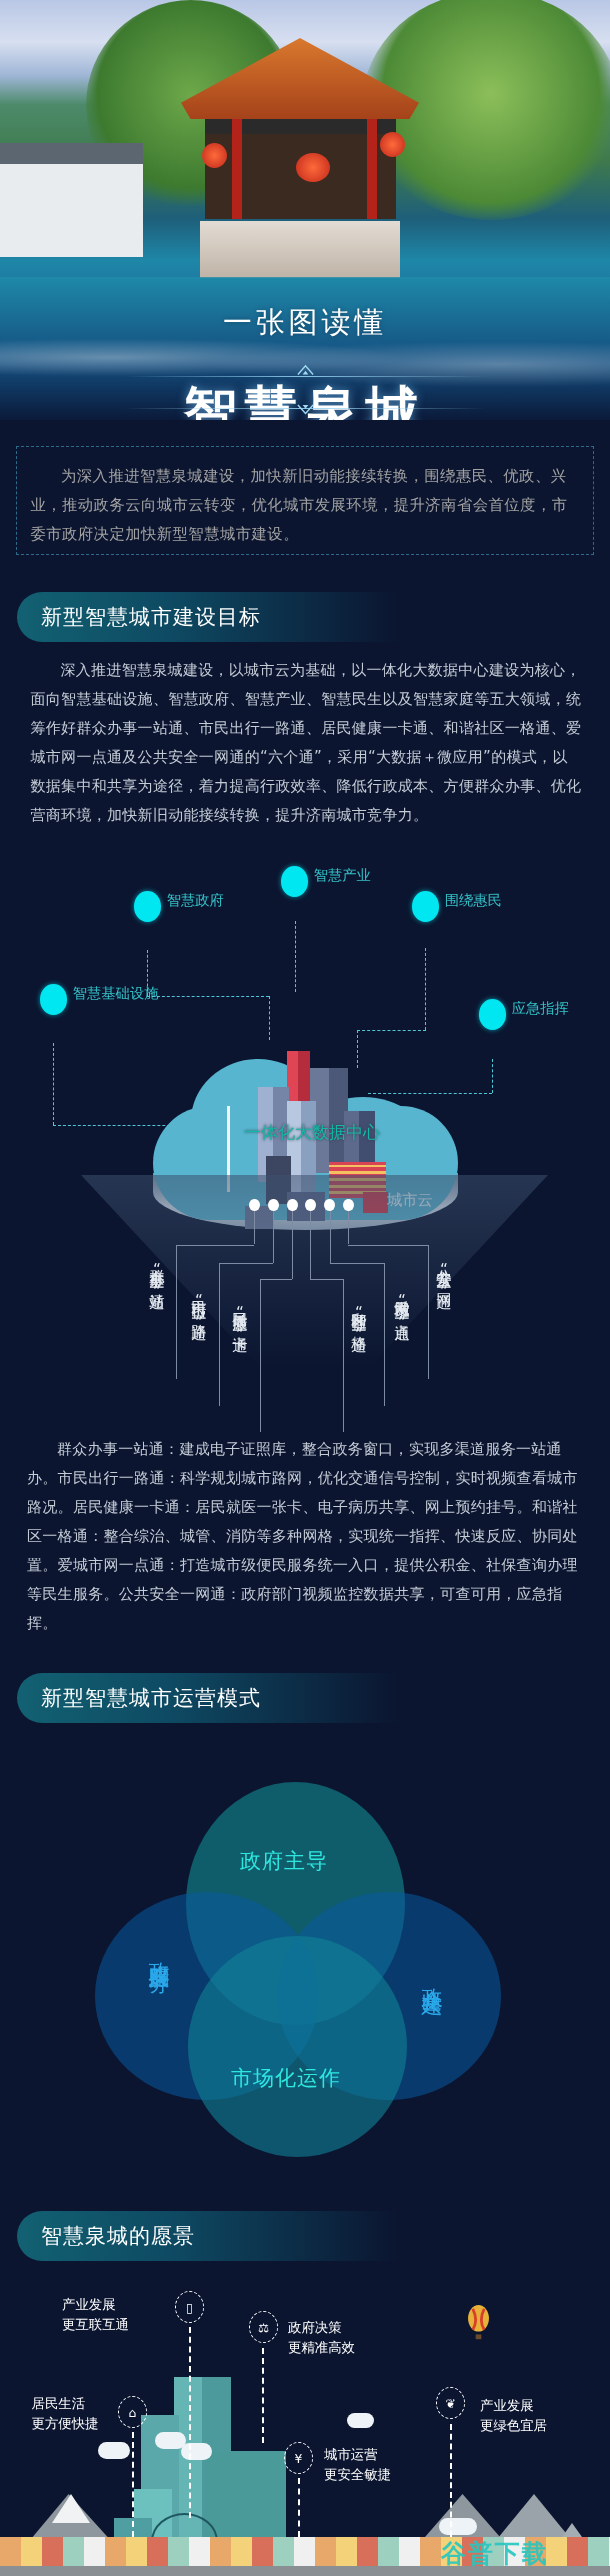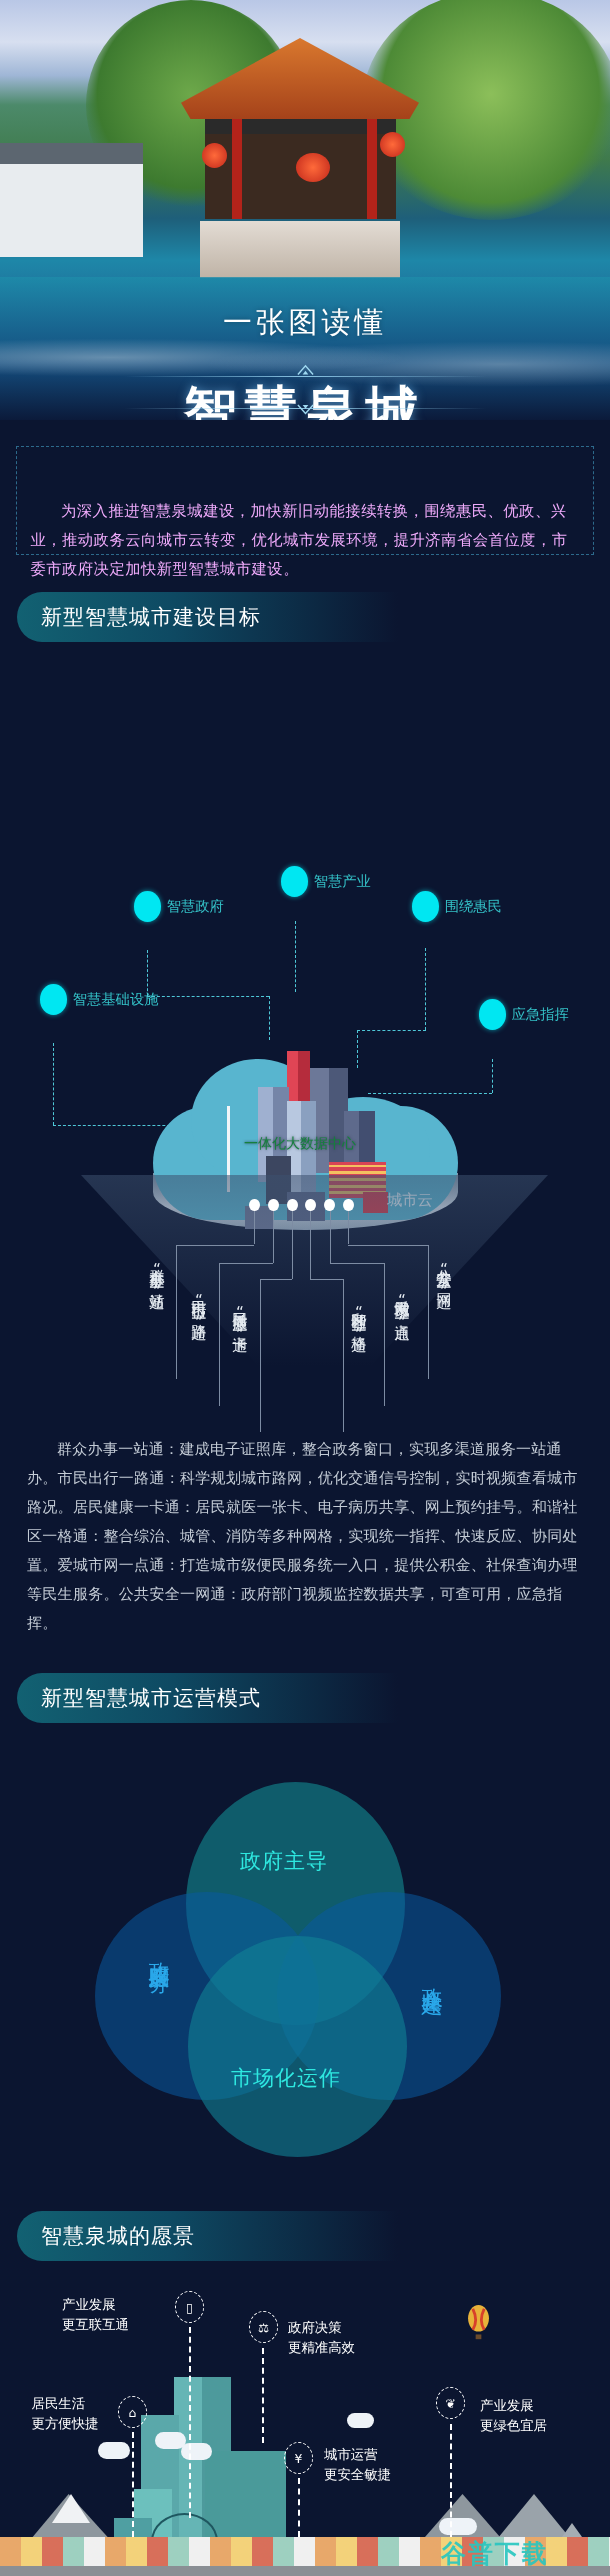--- a/index.html
+++ b/index.html
@@ -28,7 +28,7 @@
 
   
   .intro-box { position: absolute; left: 16px; top: 446px; width: 578px; height: 109px; border: 1px dashed #2d6a8c; padding: 15.3px 13.4px 0 13.4px; }
-  .intro-text { font-size: 15.3px; line-height: 29px; color: #f0abfc; text-indent: 2em; letter-spacing: 0.5px; margin-top: 35px; }
+  .intro-text { font-size: 15.3px; line-height: 29px; color: #a3a3a3; text-indent: 2em; letter-spacing: 0.5px; }
 
   
   .sec-head { position: absolute; left: 17px; width: 381px; height: 50px; border-radius: 25px 0 0 25px; background: linear-gradient(90deg, #126172 0%, #0e4a63 40%, #0b1530 100%); }

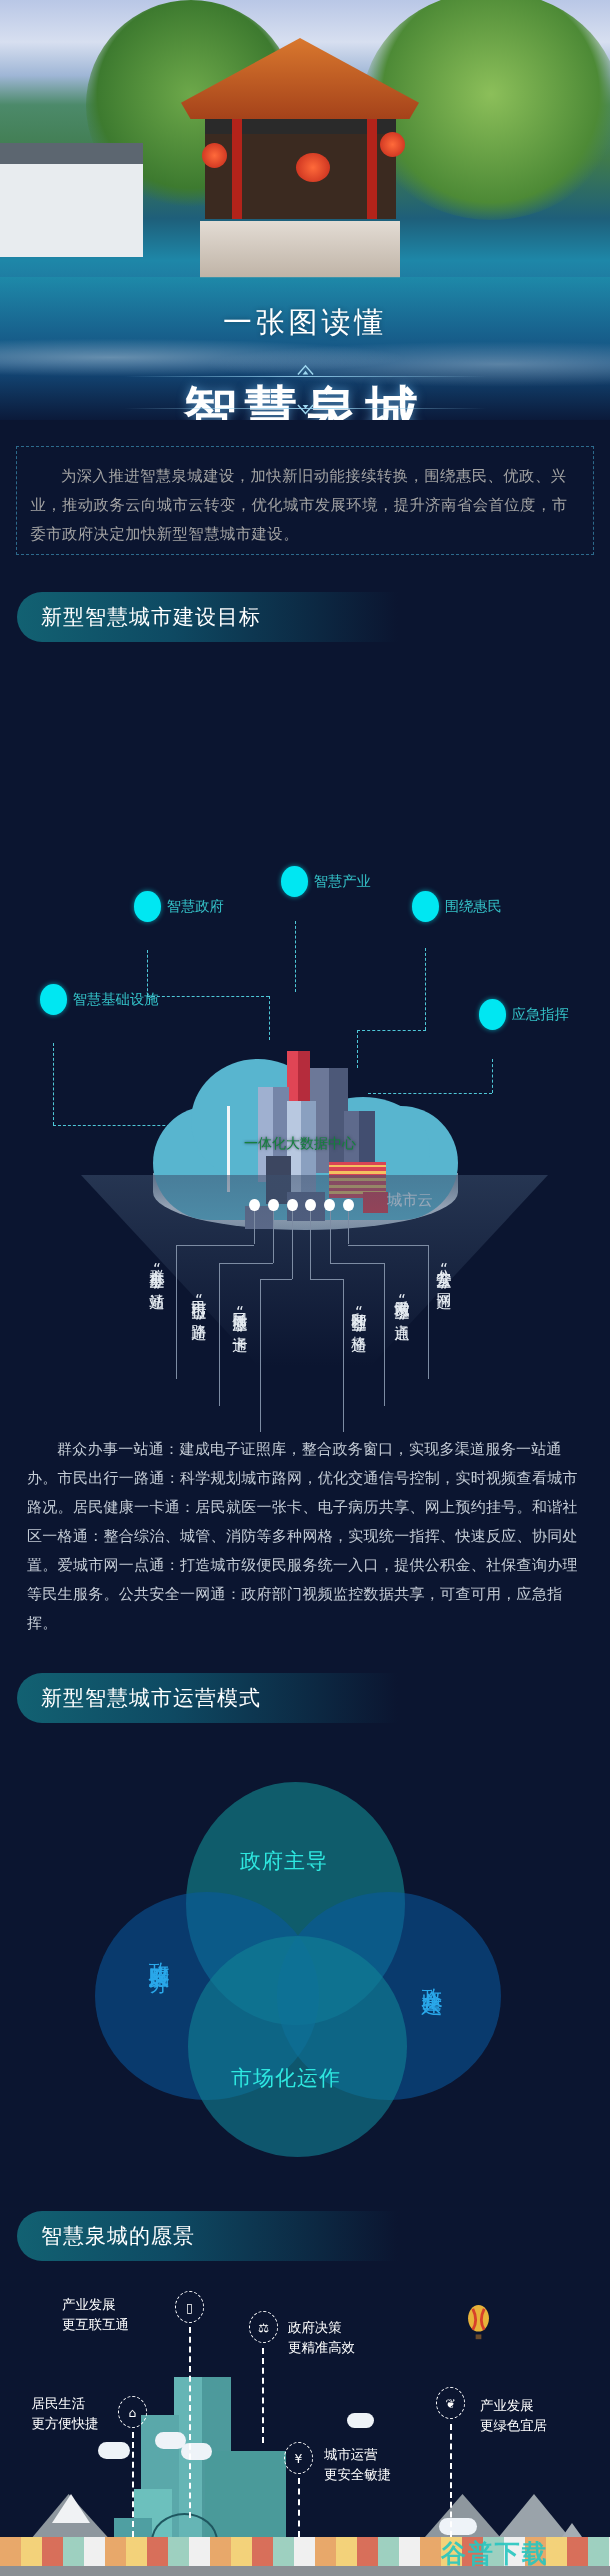--- a/index.html
+++ b/index.html
@@ -111,6 +111,7 @@
   <div class="sec-head" style="top:592px">
     <span>新型智慧城市建设目标</span>
   </div>
+  <p class="body-text" style="top:656px">深入推进智慧泉城建设，以城市云为基础，以一体化大数据中心建设为核心，面向智慧基础设施、智慧政府、智慧产业、智慧民生以及智慧家庭等五大领域，统筹作好群众办事一站通、市民出行一路通、居民健康一卡通、和谐社区一格通、爱城市网一点通及公共安全一网通的“六个通”，采用“大数据＋微应用”的模式，以数据集中和共享为途径，着力提高行政效率、降低行政成本、方便群众办事、优化营商环境，加快新旧动能接续转换，提升济南城市竞争力。</p>
 
   <div class="node" style="left:134px;top:891px">
     <div class="dot"></div>

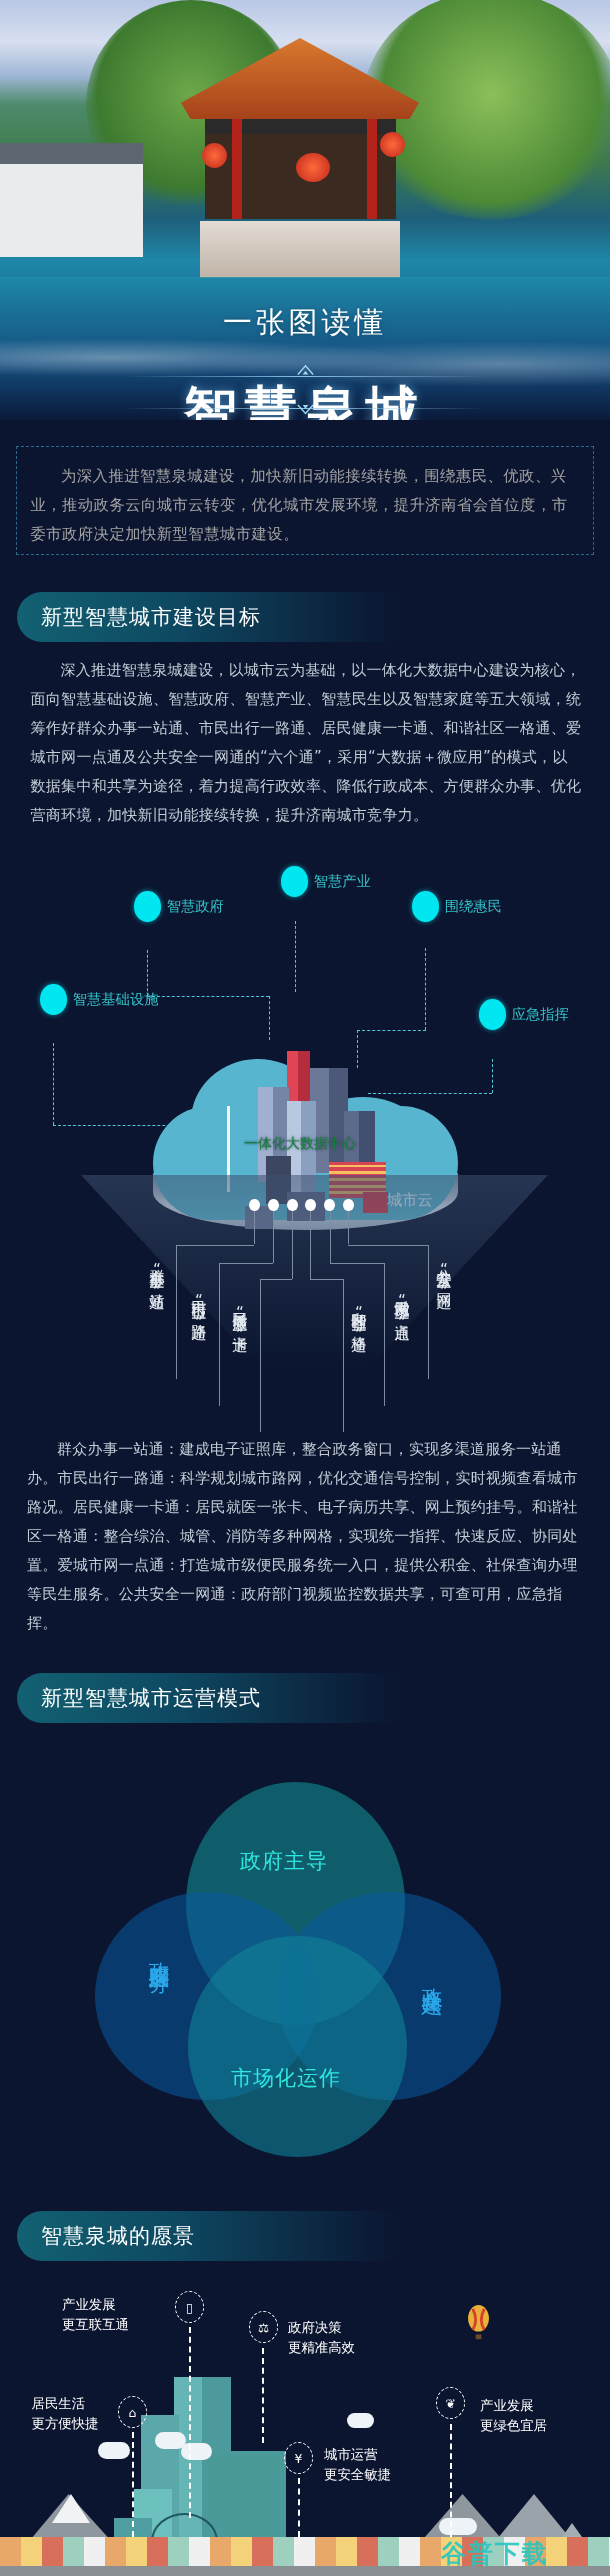--- a/index.html
+++ b/index.html
@@ -37,7 +37,7 @@
   .body-text { position: absolute; left: 30.5px; width: 551px; font-size: 15px; line-height: 29px; color: #c4ccd6; text-indent: 2em; letter-spacing: 0.3px; }
 
   
-  .node { position: absolute; display: flex; align-items: center; }
+  .node { position: absolute; display: flex; }
   .node .dot { width: 27px; height: 30.5px; border-radius: 50%; background: #00e7f2; box-shadow: 0 0 5.7px rgba(0,231,242,0.6); }
   .node .lbl { margin-left: 5.7px; font-size: 14.3px; color: #34c2c8; }
   .dash-v { position: absolute; width: 0; border-left: 1.4px dashed #4fc8d8; }

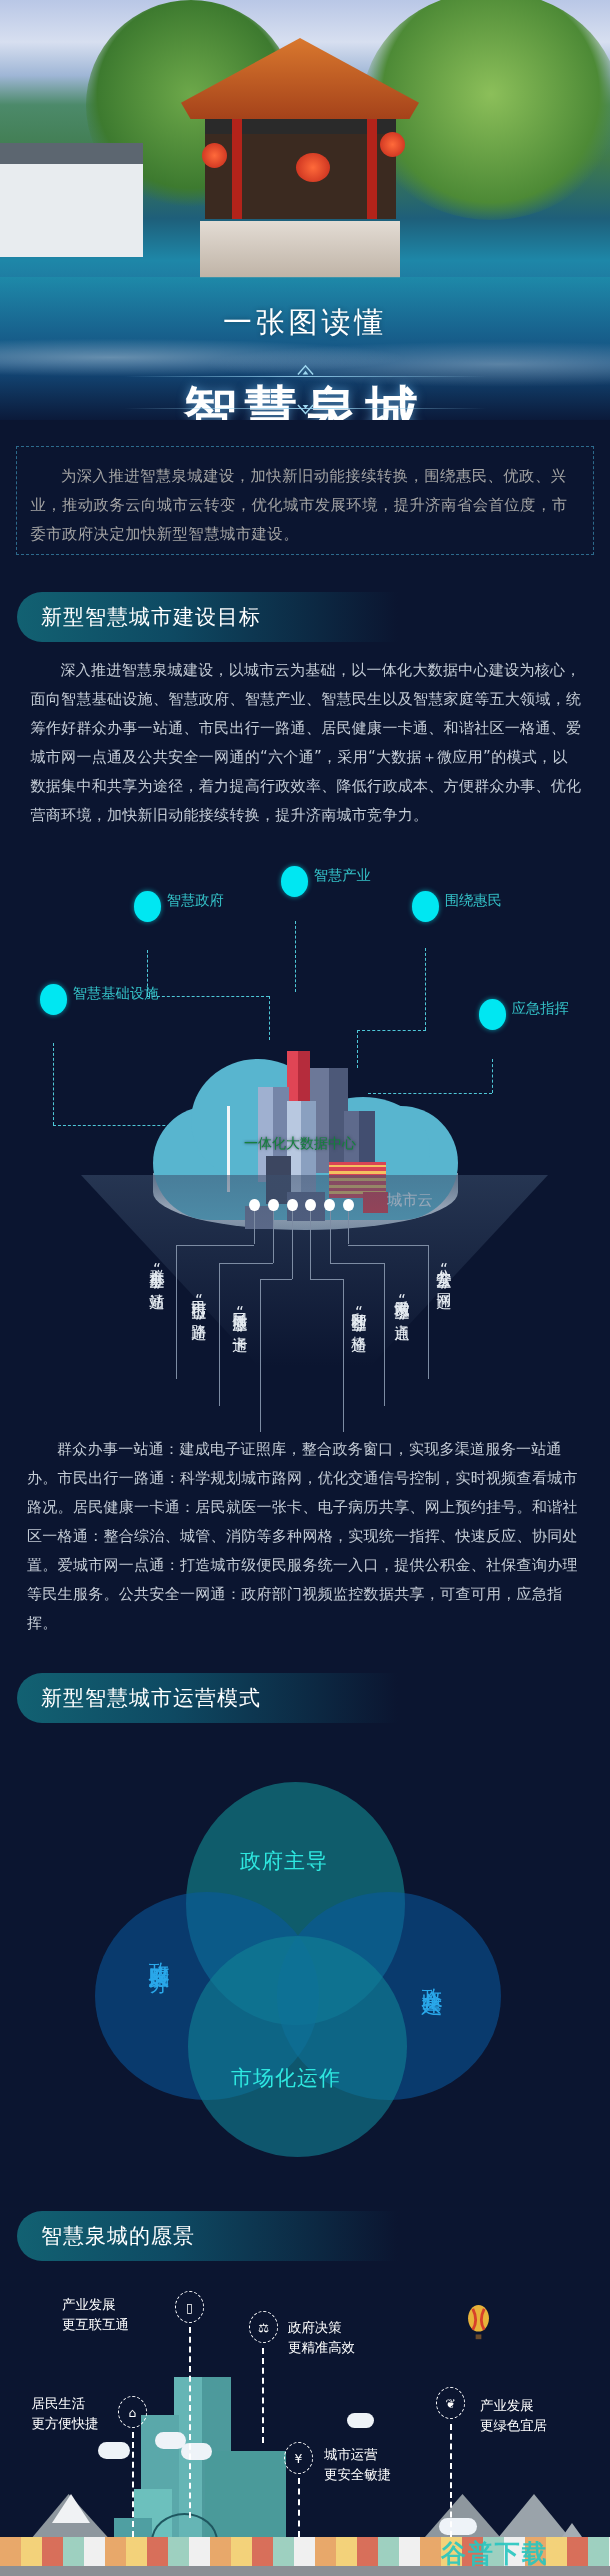--- a/index.html
+++ b/index.html
@@ -49,7 +49,7 @@
   .cloud-bump1 { position: absolute; left: 38px; top: 9.5px; width: 134px; height: 124px; border-radius: 50%; background: #58b5cf; }
   .cloud-bump2 { position: absolute; left: 143px; top: 48px; width: 134px; height: 105px; border-radius: 50%; background: #58b5cf; }
   .bldg { position: absolute; }
-  .cloud-center-label { position: absolute; left: 91px; top: 86px; font-size: 14px; color: #15803d; text-shadow: 0 0 2.9px #2a3a4a; white-space: nowrap; }
+  .cloud-center-label { position: absolute; left: 91px; top: 72px; font-size: 17px; color: #14b8a6; text-shadow: 0 0 2.9px #2a3a4a; white-space: nowrap; }
   .cloud-label { position: absolute; left: 234px; top: 141px; font-size: 15.3px; color: #eaf6fb; }
 
   .beam { position: absolute; left: 81px; top: 1175px; width: 467px; height: 191px; background: linear-gradient(180deg, rgba(60,80,110,0.55), rgba(20,35,65,0)); clip-path: polygon(0 0, 100% 0, 62% 100%, 38% 100%); }

